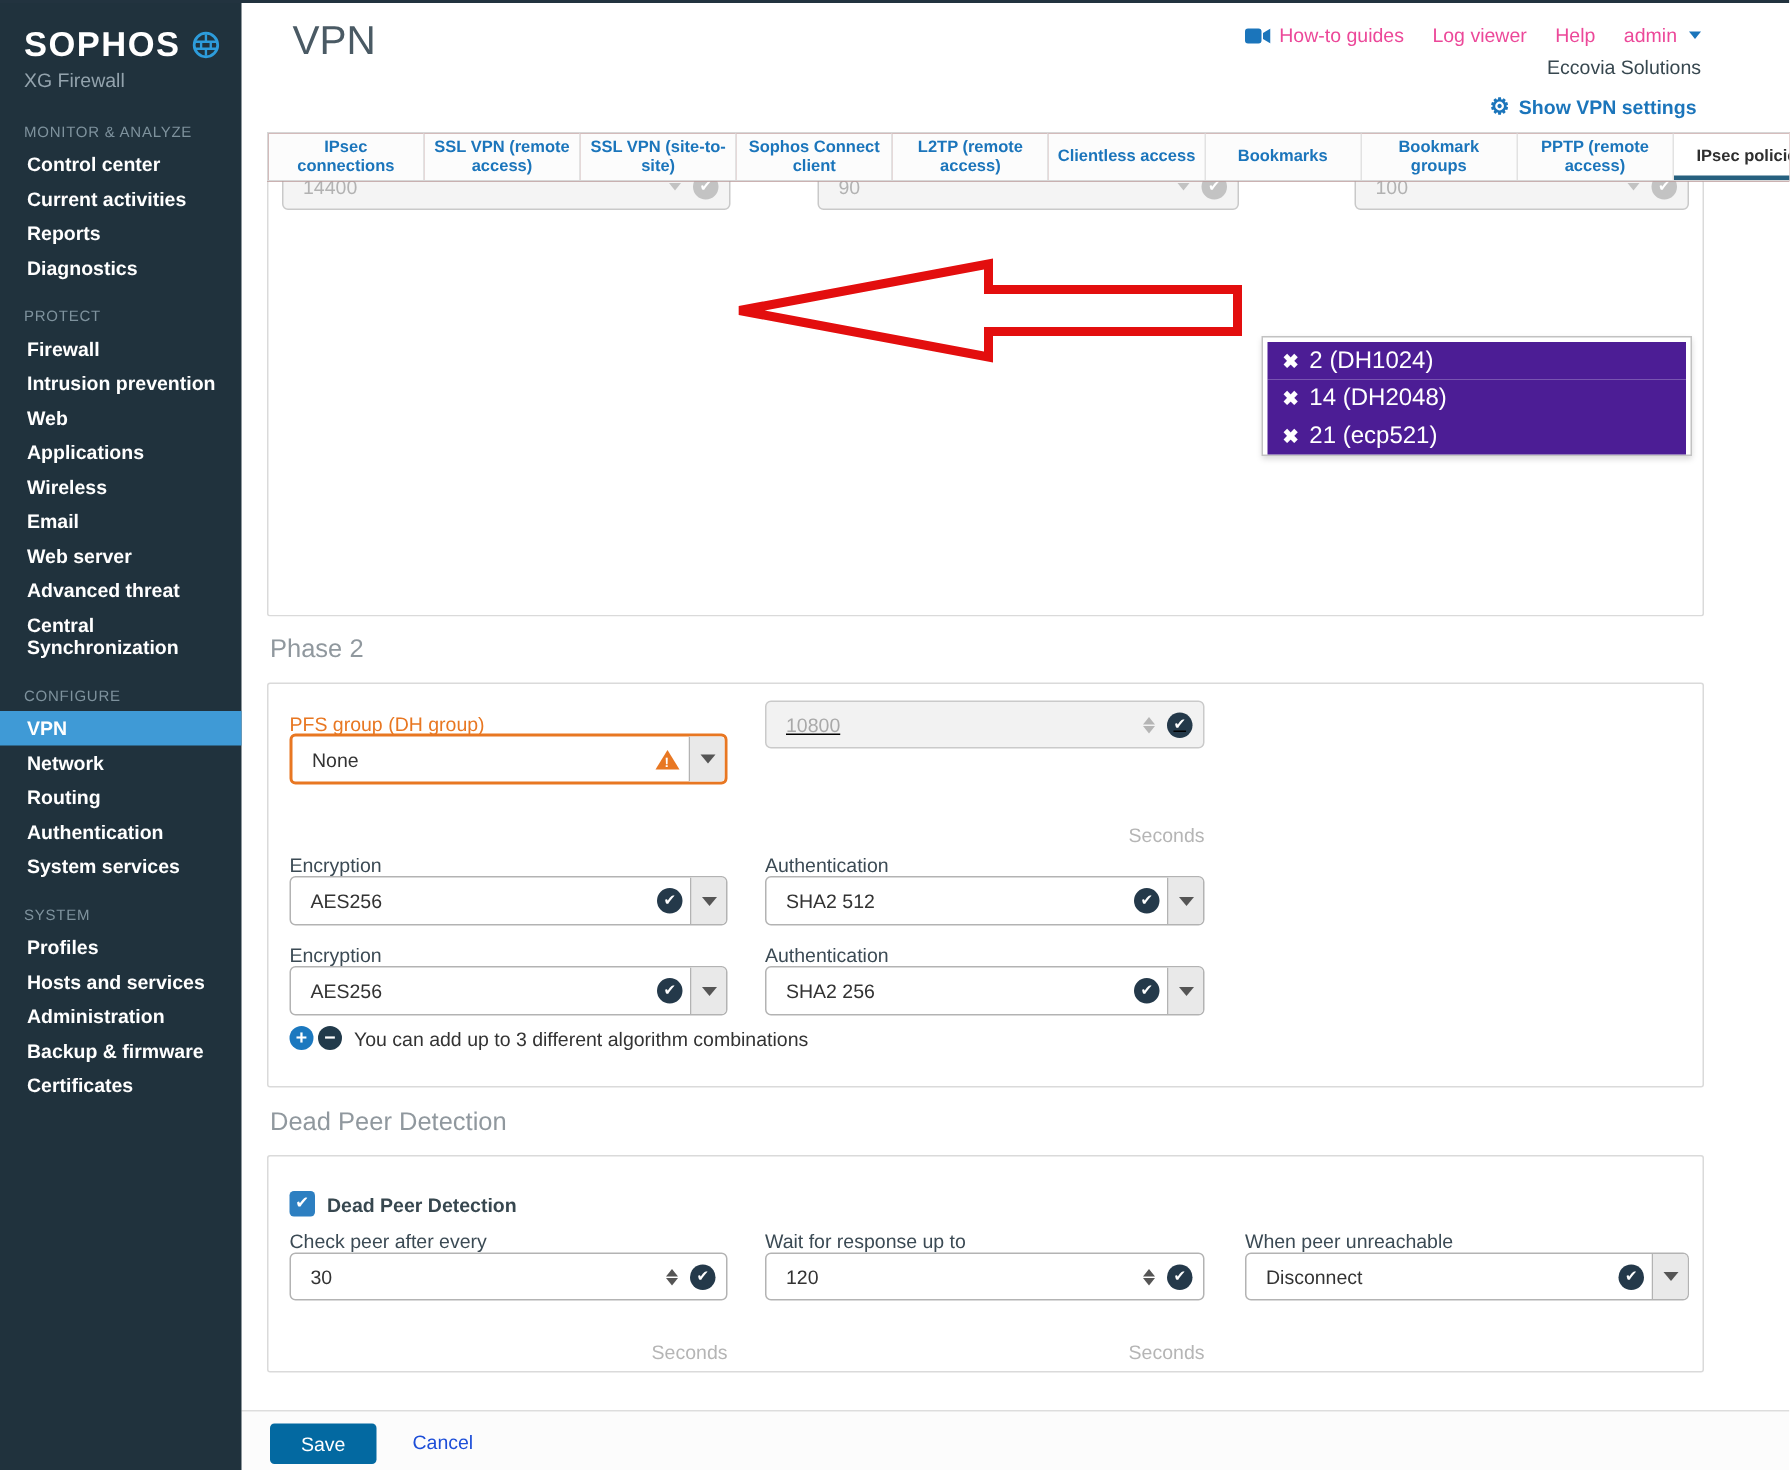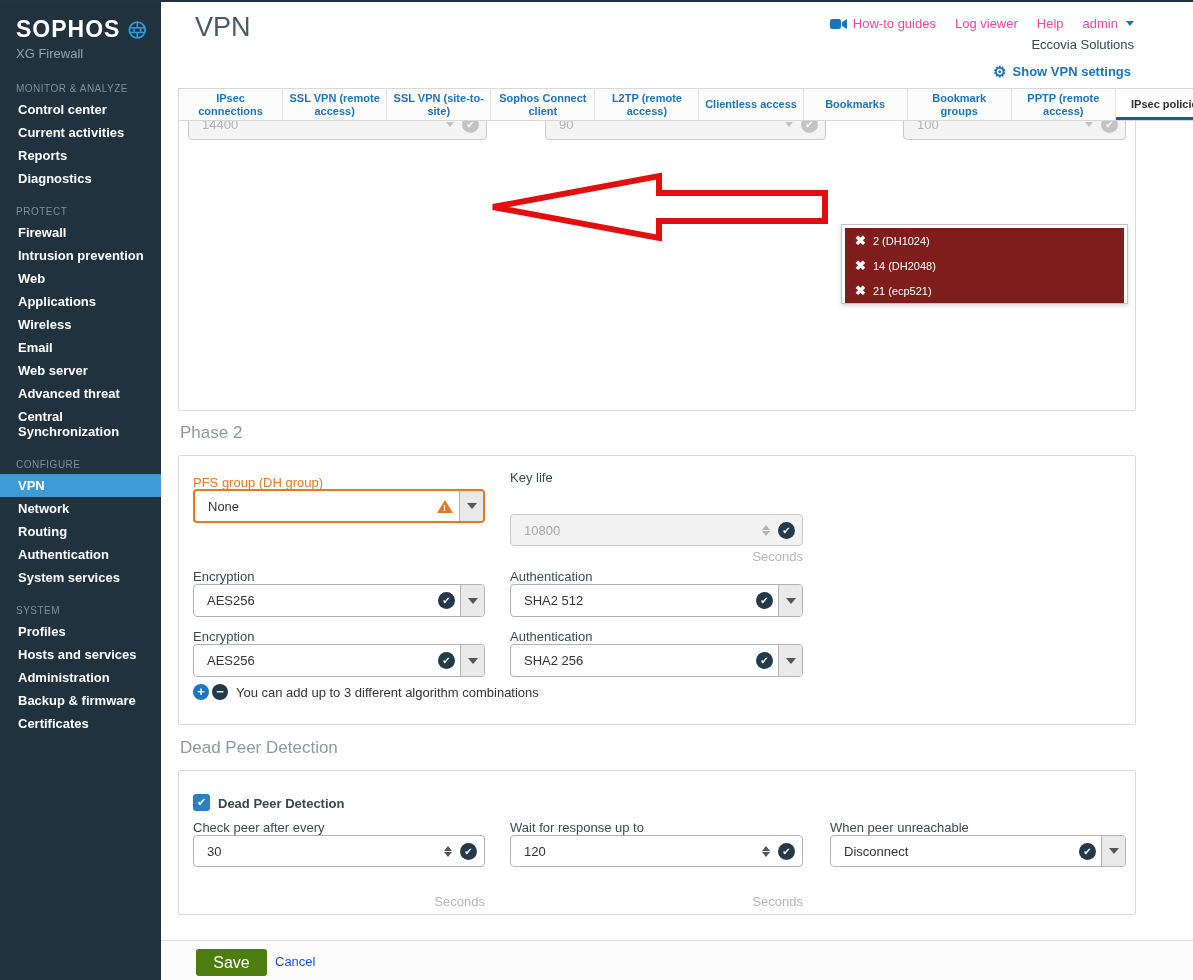--- a/index.html
+++ b/index.html
@@ -69,7 +69,7 @@
 
   
   .dh-menu { position:absolute; left:680px; top:224px; width:287px; height:80px; background:#fff; border:1px solid #c2c2c2; box-shadow:0 2px 4px rgba(0,0,0,.15); padding:3px 3px 0 3px; z-index:6; }
-  .dh-option { height:25px; background:#7f1d1d; color:#fff; font-size:11px; display:flex; align-items:center; gap:7px; padding-left:10px; cursor:pointer;text-align:center; }
+  .dh-option { height:25px; background:#4c1d95; color:#fff; font-size:16px; display:flex; align-items:center; gap:7px; padding-left:10px; cursor:pointer;text-align:center; }
   .x-icon { font-size:13px; font-weight:bold; color:#fff; line-height:1; }
   .x-icon::before { content:"✖"; }
 

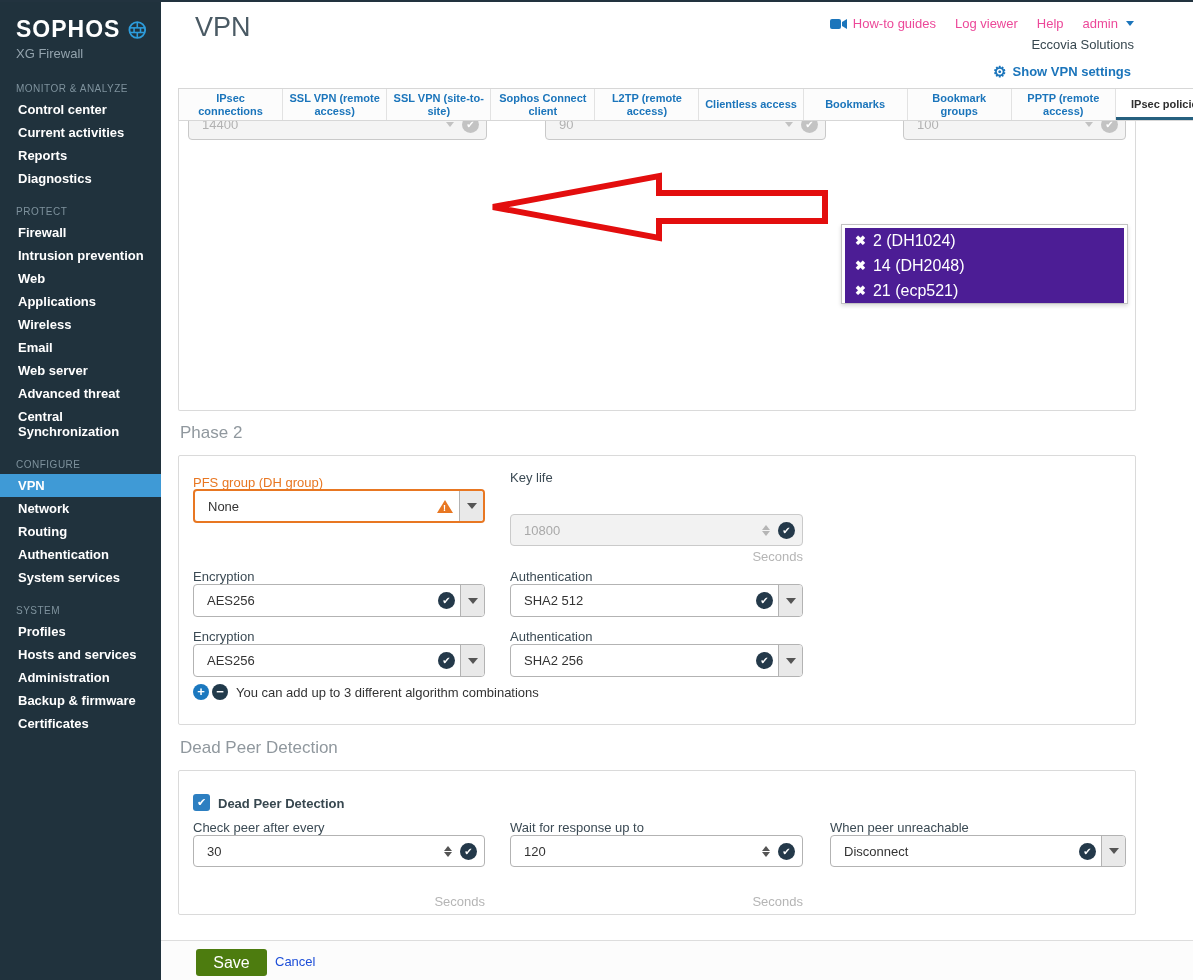--- a/index.html
+++ b/index.html
@@ -328,7 +328,7 @@
         </span>
     </div>
     <div class="flabel" style="left:349px; top:470px;">Key life</div>
-    <div class="num disabled" style="left:349px; top:514px; width:293px;">
+    <div class="num disabled" style="left:349px; top:467px; width:293px;text-decoration:underline;">
       <input readonly="" value="10800" style="">
       <span class="spinner">
           <span class="spin-up"></span>

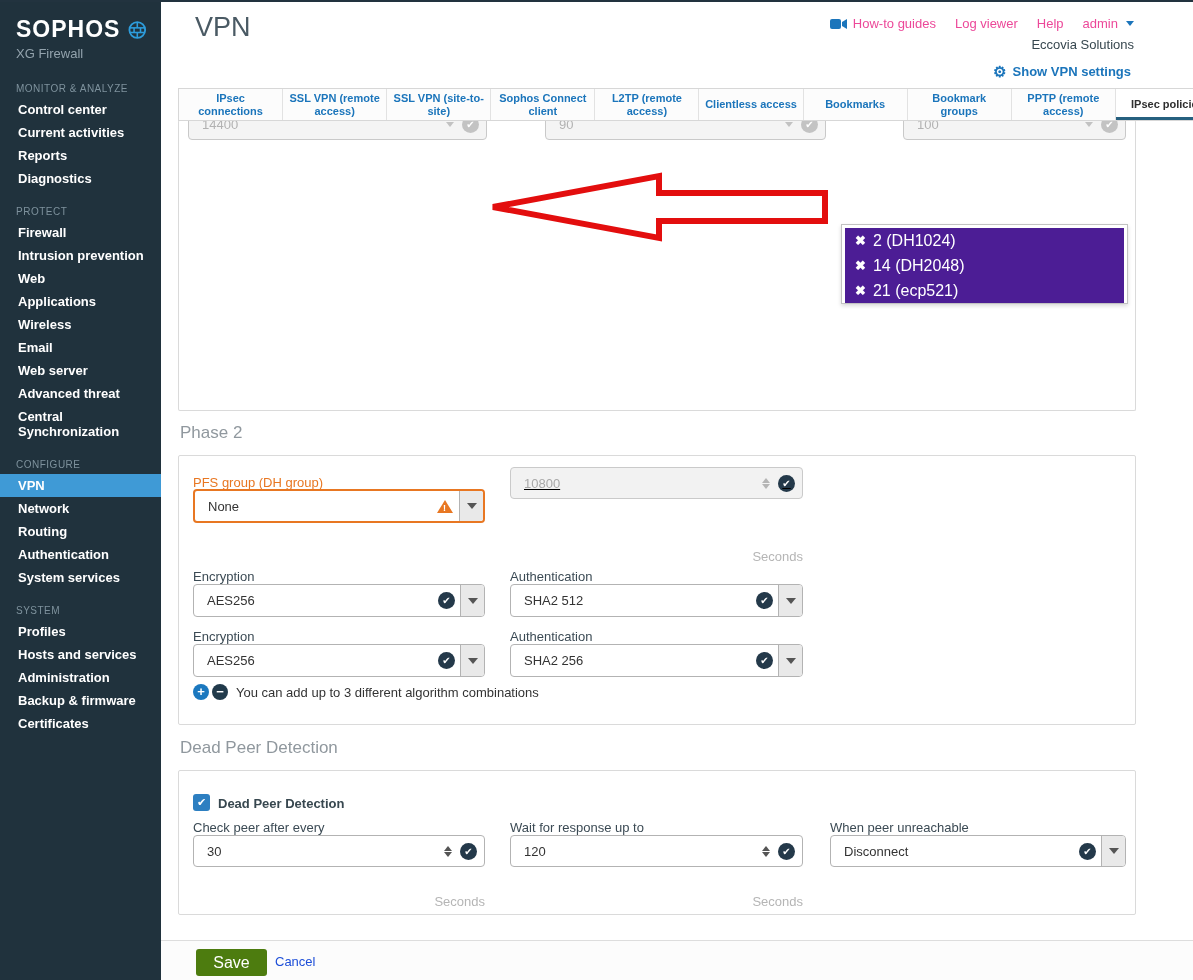--- a/index.html
+++ b/index.html
@@ -113,7 +113,7 @@
 
   
   .footer { position:absolute; left:0; top:940px; width:1032px; height:40px; background:#fcfcfc; border-top:1px solid #ddd; }
-  .save-btn { position:absolute; left:19px; top:8px; width:71px; height:27px; background:#4d7c0f; border:none; border-radius:3px; color:#fff; font-size:16px; font-family:"Liberation Sans", sans-serif; cursor:pointer;margin-left:16px; }
+  .save-btn { position:absolute; left:19px; top:8px; width:71px; height:27px; background:#0369a1; border:none; border-radius:3px; color:#fff; font-size:13px; font-family:"Liberation Sans", sans-serif; cursor:pointer; }
   .cancel-link { position:absolute; left:114px; top:13px; font-size:13px; color:#1d4ed8; cursor:pointer; }
 
   .cam-icon { width:17px; height:12px; }

